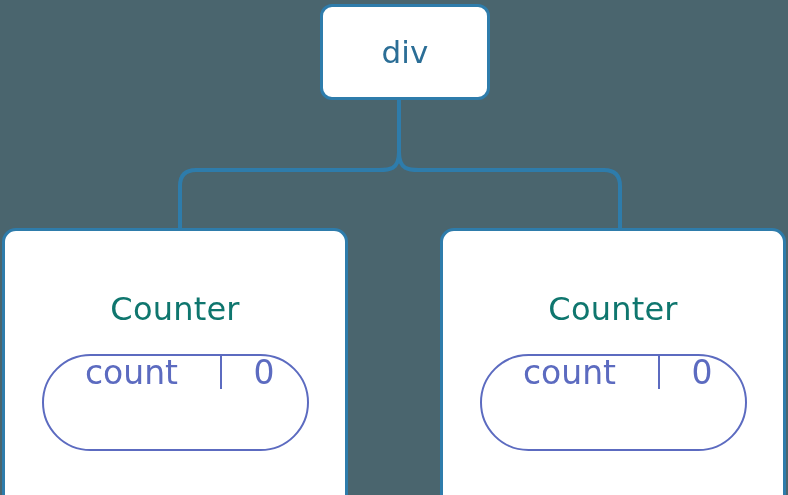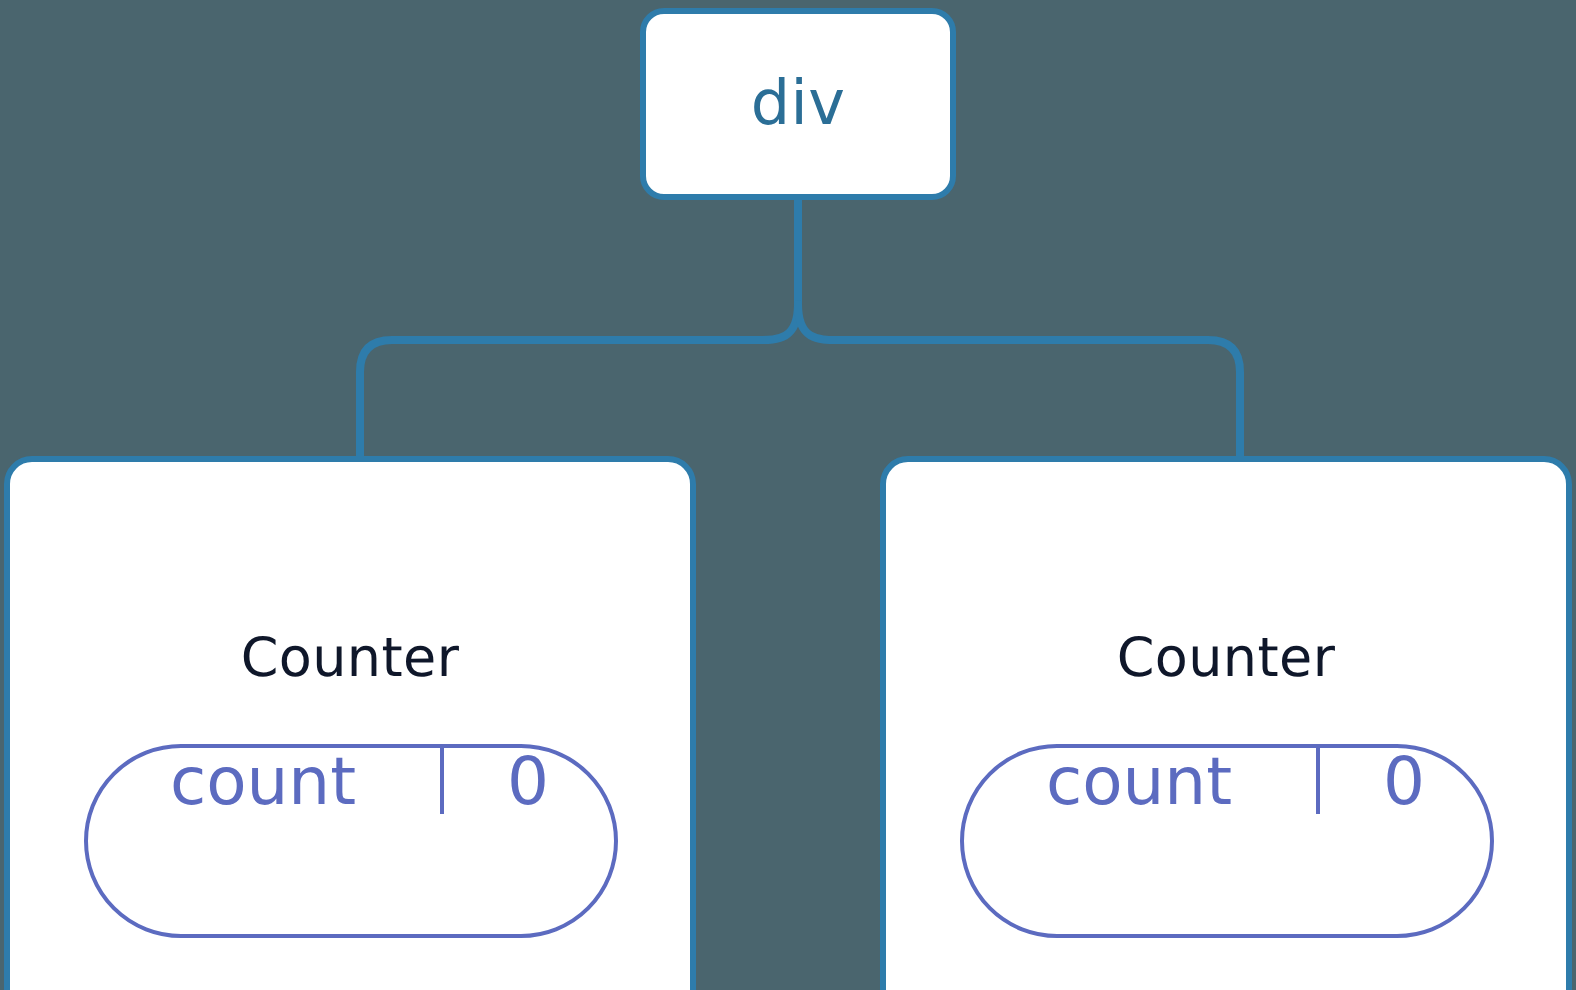--- a/index.html
+++ b/index.html
@@ -43,7 +43,7 @@
   #root-node {
     left: 320px;
     top: 4px;
-    width: 158px;
+    width: 170px;
     height: 96px;
     display: flex;
     align-items: center;

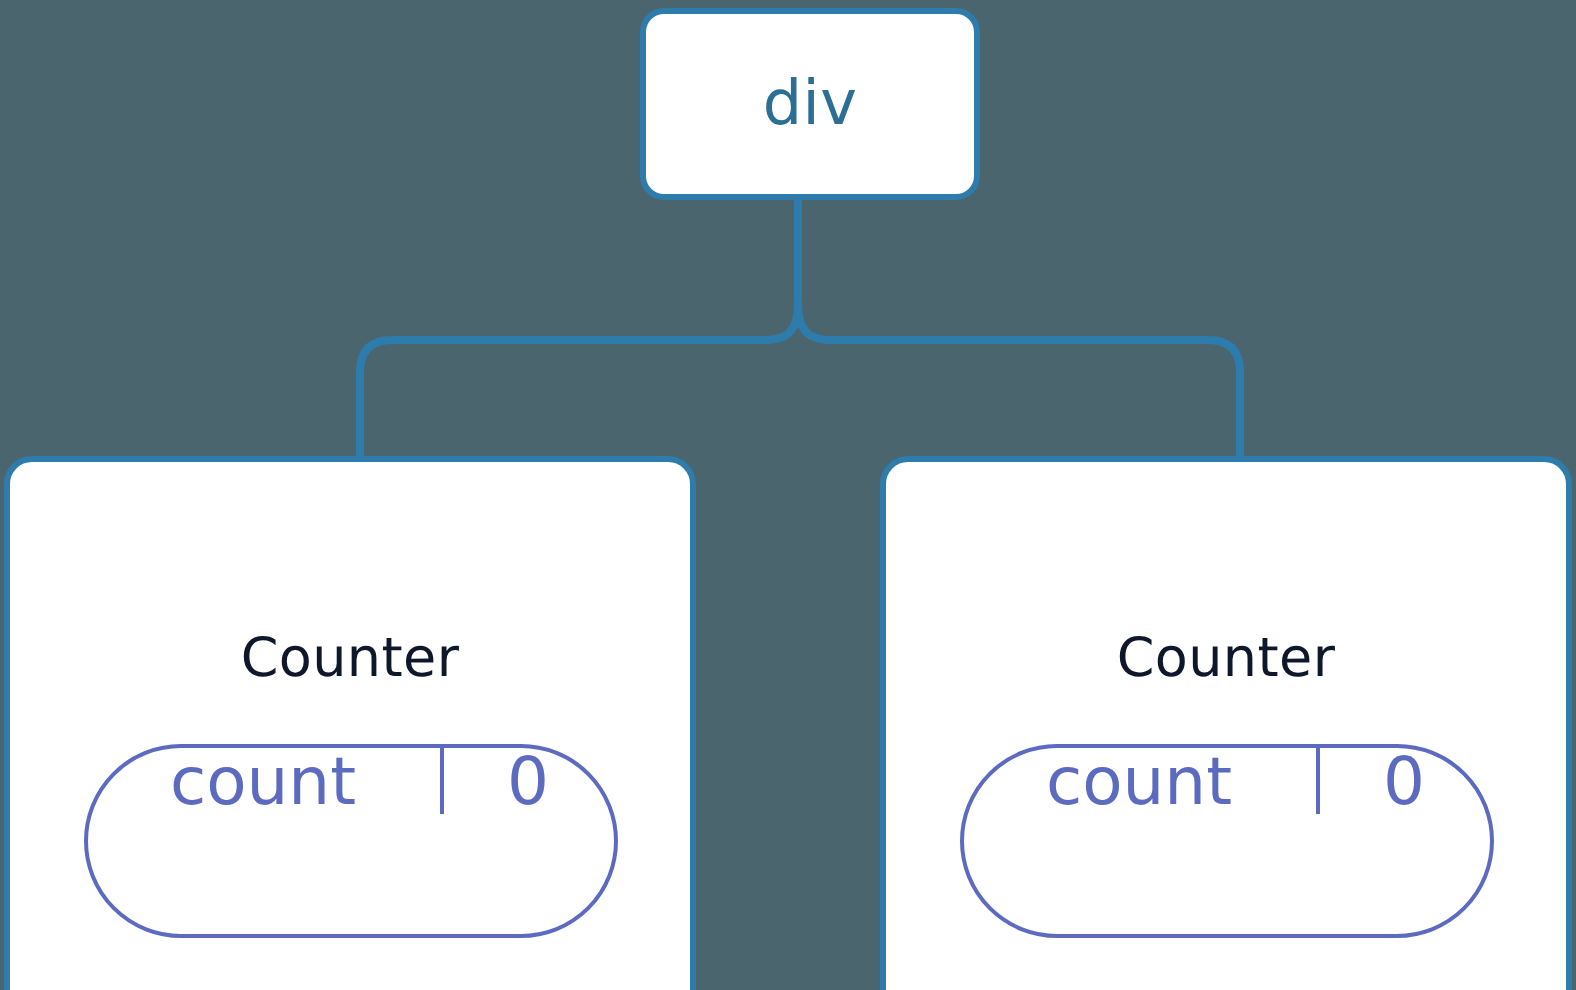--- a/index.html
+++ b/index.html
@@ -69,10 +69,10 @@
   #child-node-1 { left: 440px; width: 346px; }
 
   .child-node .node-title {
-    color: #0f172a;
-    font-size: 27px;
+    color: #0f766e;
+    font-size: 32px;
     line-height: 1;
-    margin-top: 85px;
+    margin-top: 62px;
     letter-spacing: 0.2px;
   }
 

